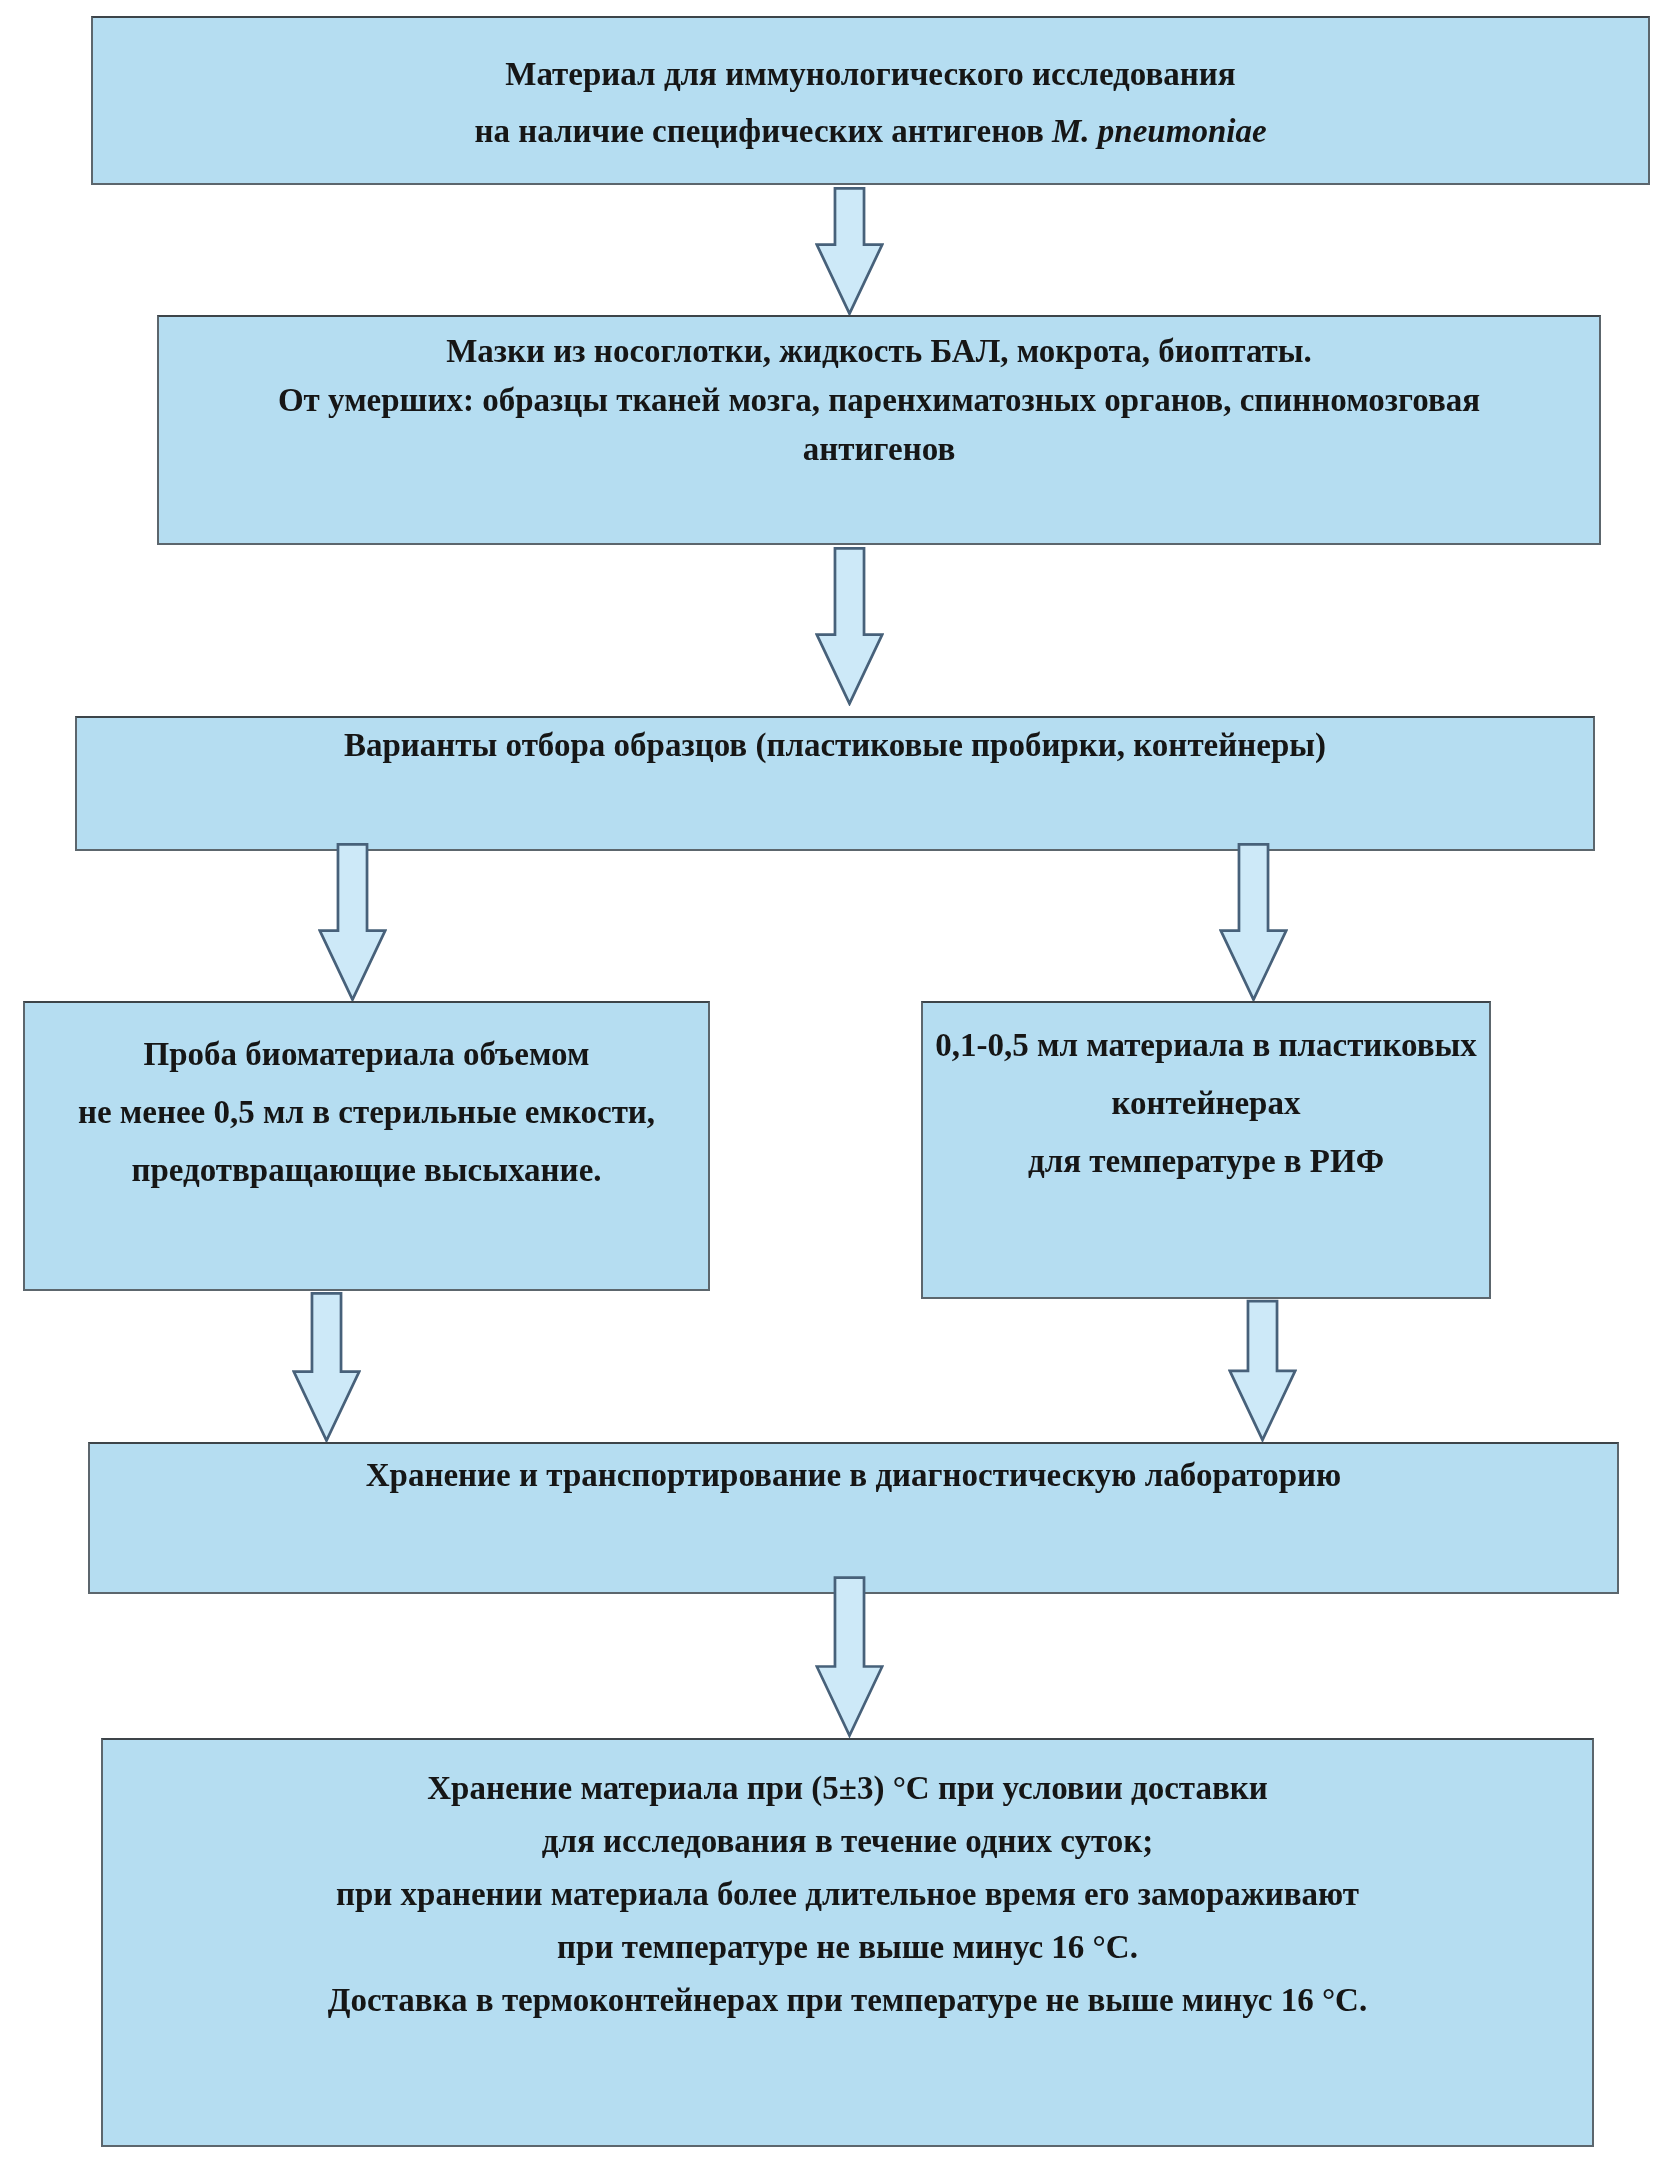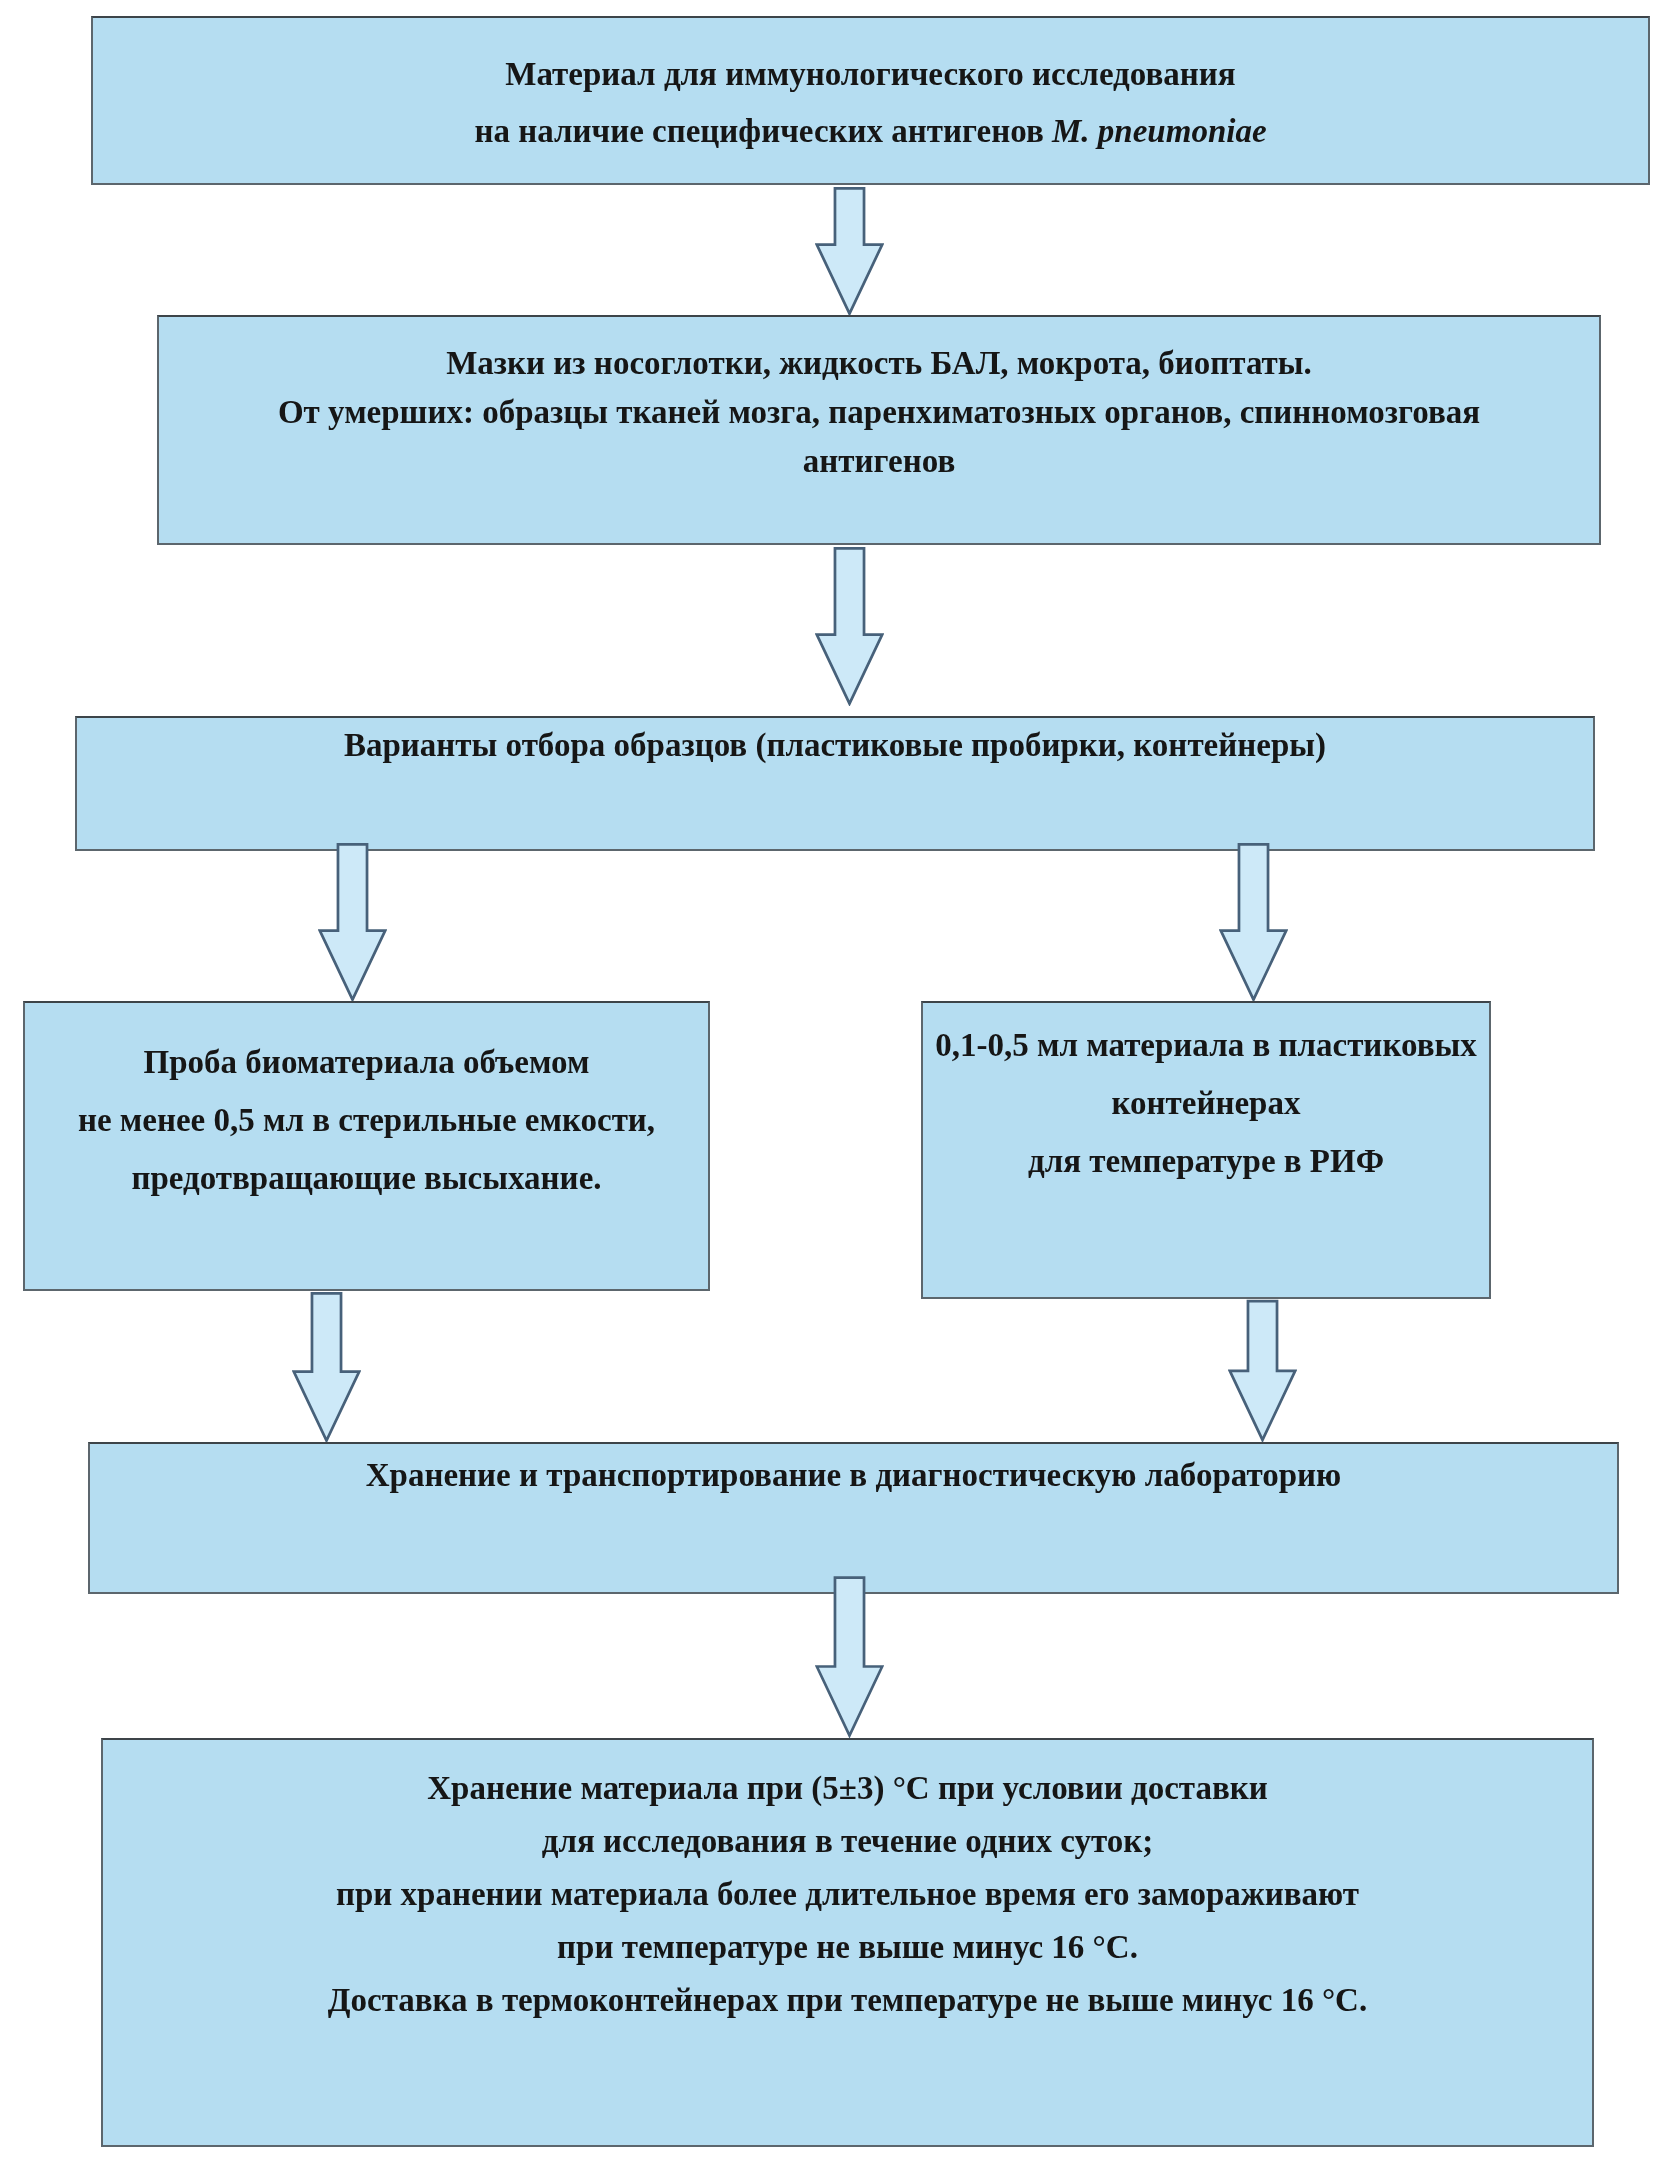--- a/index.html
+++ b/index.html
@@ -59,7 +59,7 @@
     <polygon points="22,2 54,2 54,64 74,64 38,140 2,64 22,64"></polygon>
   </svg>
 
-  <div class="node lh54" style="left:157px;top:315px;width:1444px;height:230px;padding-top:22px;">
+  <div class="node lh54" style="left:157px;top:315px;width:1444px;height:230px;padding-top:10px;">
     <span class="ln">Мазки из носоглотки, жидкость БАЛ, мокрота, биоптаты.</span>
     <span class="ln">От умерших: образцы тканей мозга, паренхиматозных органов, спинномозговая</span>
     <span class="ln">антигенов</span>

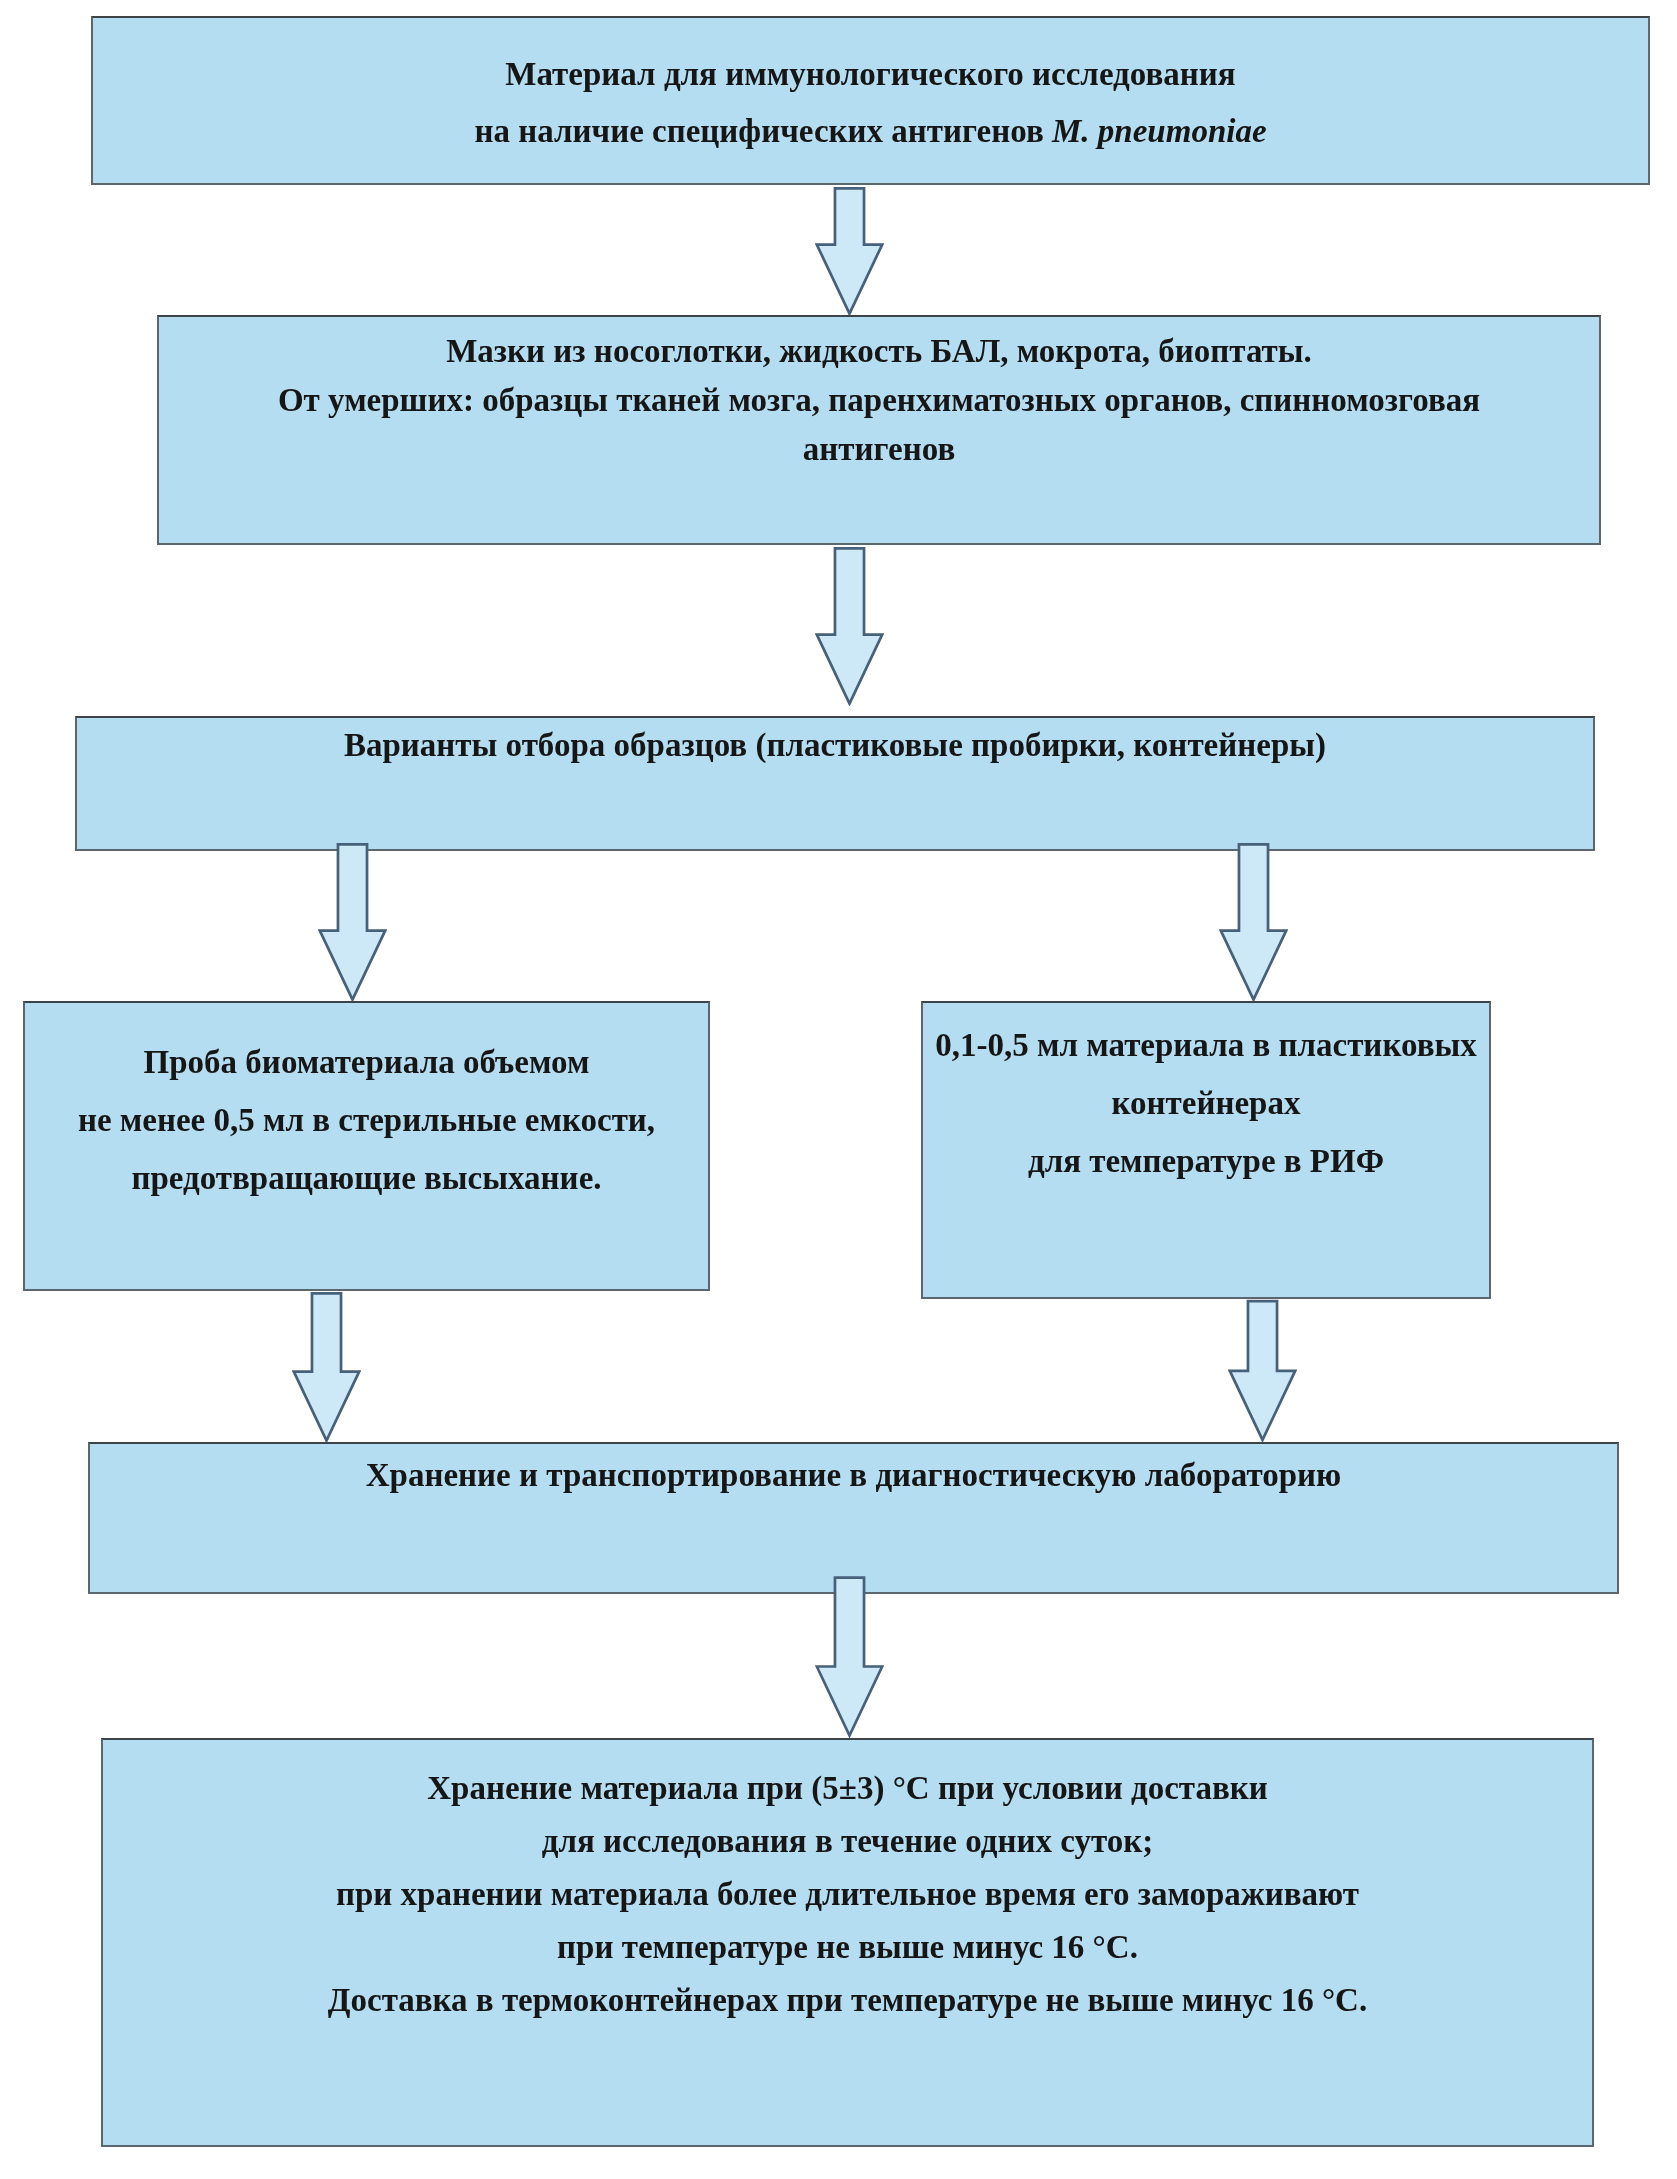--- a/index.html
+++ b/index.html
@@ -81,7 +81,7 @@
     <polygon points="22,2 54,2 54,97 74,97 38,173 2,97 22,97"></polygon>
   </svg>
 
-  <div class="node lh63" style="left:23px;top:1001px;width:687px;height:290px;padding-top:30px;">
+  <div class="node lh63" style="left:23px;top:1001px;width:687px;height:290px;padding-top:22px;">
     <span class="ln">Проба биоматериала объемом</span>
     <span class="ln">не менее 0,5 мл в стерильные емкости,</span>
     <span class="ln">предотвращающие высыхание.</span>

